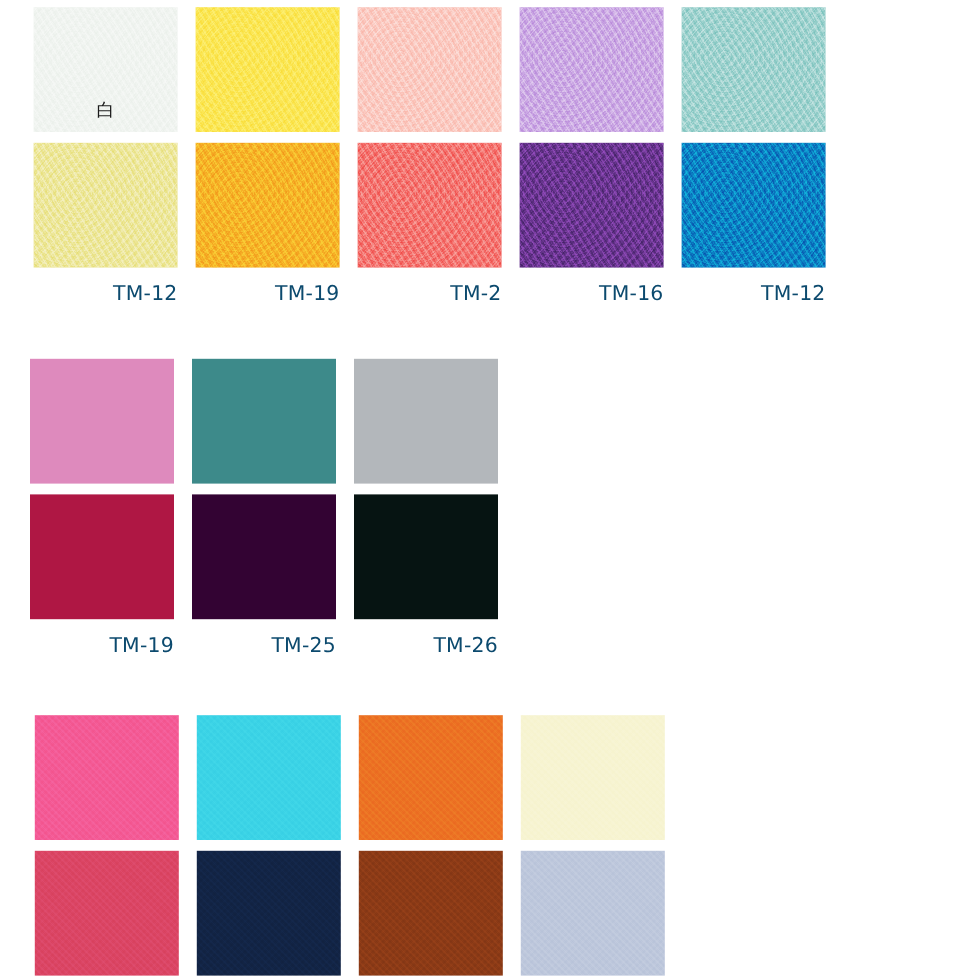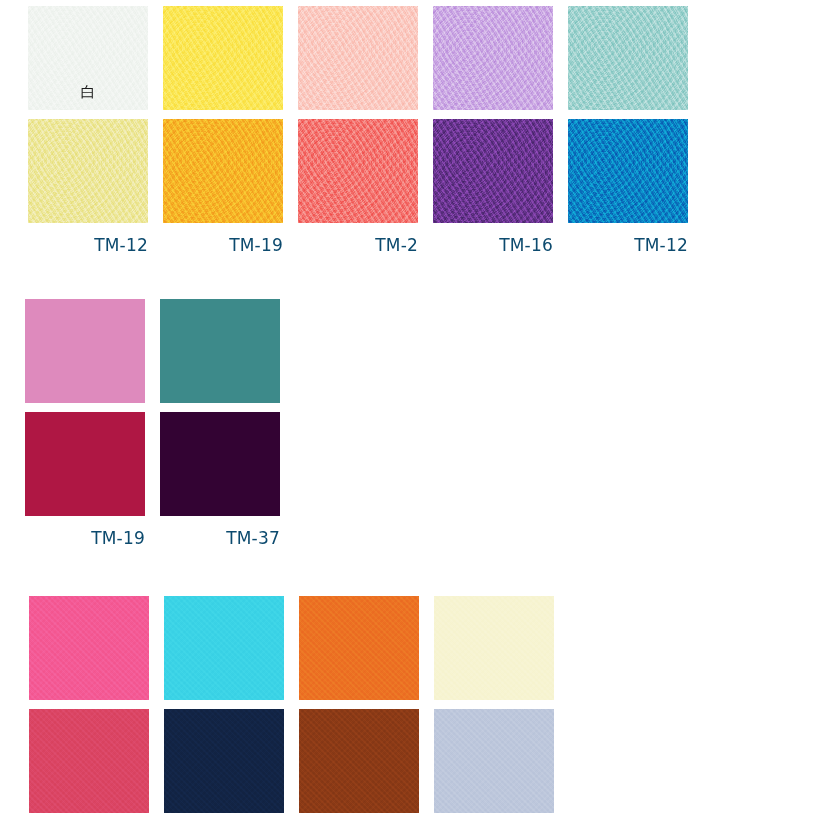--- a/index.html
+++ b/index.html
@@ -204,7 +204,7 @@
         <div class="chip bottom tex-flat" title="#330333" style="background: rgb(51, 3, 51);">
           <span class="weave"></span>
         </div>
-        <div class="swatch-label">TM-37</div>
+        <div class="swatch-label">TM-25</div>
       </div>
     </div>
     <div class="swatch-row row-2" style="padding-left: 29px;">

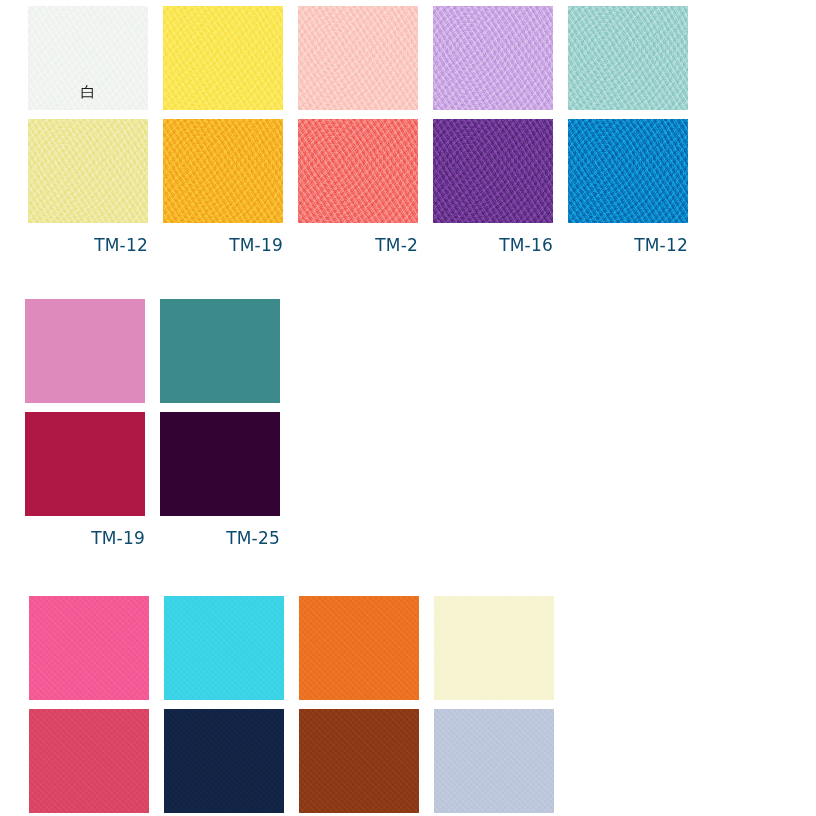--- a/index.html
+++ b/index.html
@@ -206,6 +206,15 @@
         </div>
         <div class="swatch-label">TM-25</div>
       </div>
+      <div class="swatch-cell">
+        <div class="chip top tex-flat" title="#B3B7BB" style="background: rgb(179, 183, 187);">
+          <span class="weave"></span>
+        </div>
+        <div class="chip bottom tex-flat" title="#061412" style="background: rgb(6, 20, 18);">
+          <span class="weave"></span>
+        </div>
+        <div class="swatch-label">TM-26</div>
+      </div>
     </div>
     <div class="swatch-row row-2" style="padding-left: 29px;">
       <div class="swatch-cell">

